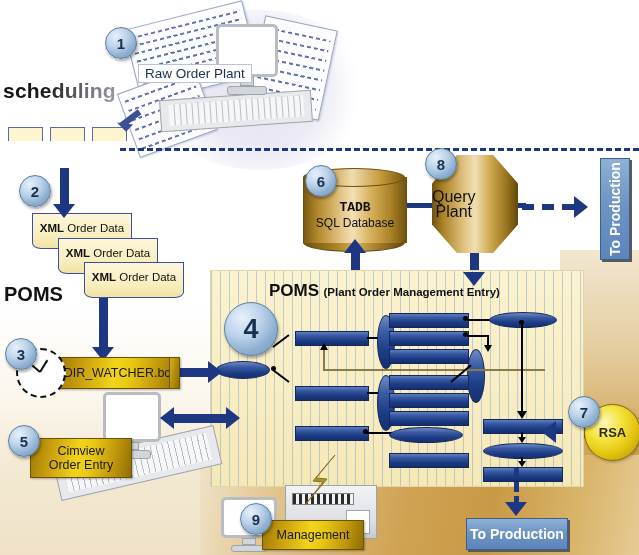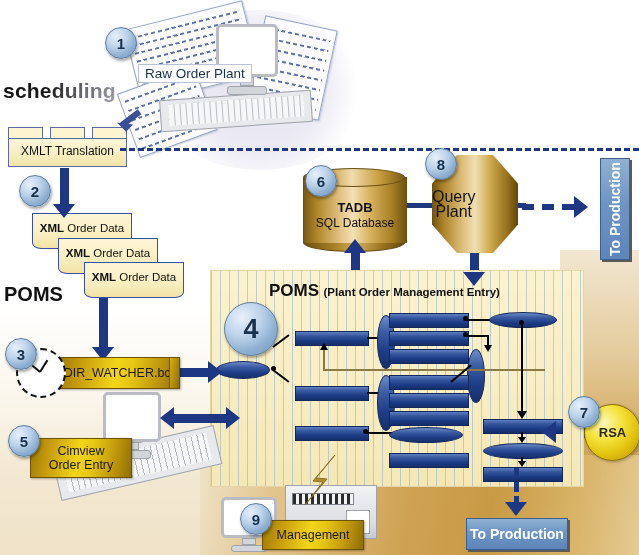--- a/index.html
+++ b/index.html
@@ -241,9 +241,6 @@
     <div class="xmlt-tab" style="left:0;"></div>
     <div class="xmlt-tab" style="left:42px;"></div>
     <div class="xmlt-tab" style="left:84px;"></div>
-    <div class="xmlt-body">
-      <span>XMLT Translation</span>
-    </div>
   </div>
 
   <div class="badge" style="left:19px;top:175px;">

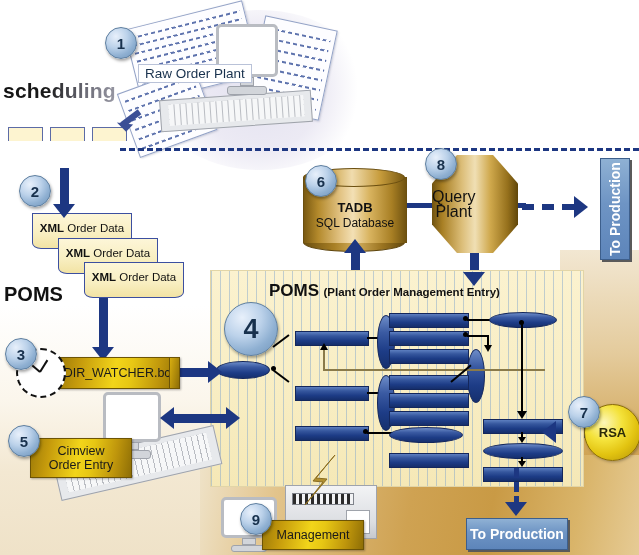--- a/index.html
+++ b/index.html
@@ -71,7 +71,7 @@
     background:linear-gradient(90deg,#6b4f10,#a87f24 30%,#d2ae5d 52%,#9b7420 78%,#63490e);
     border:1px solid #5e450d;box-sizing:border-box;}
   .cyl-txt{position:absolute;left:0;right:0;top:32px;text-align:center;z-index:3;color:#111;}
-  .cyl-txt .t1{font-size:13px;font-weight:bold;display:block;}
+  .cyl-txt .t1{font-size:13px;font-weight:bold;display:block;font-family:Liberation Mono, monospace;}
   .cyl-txt .t2{font-size:12px;display:block;margin-top:1px;}
 
   

